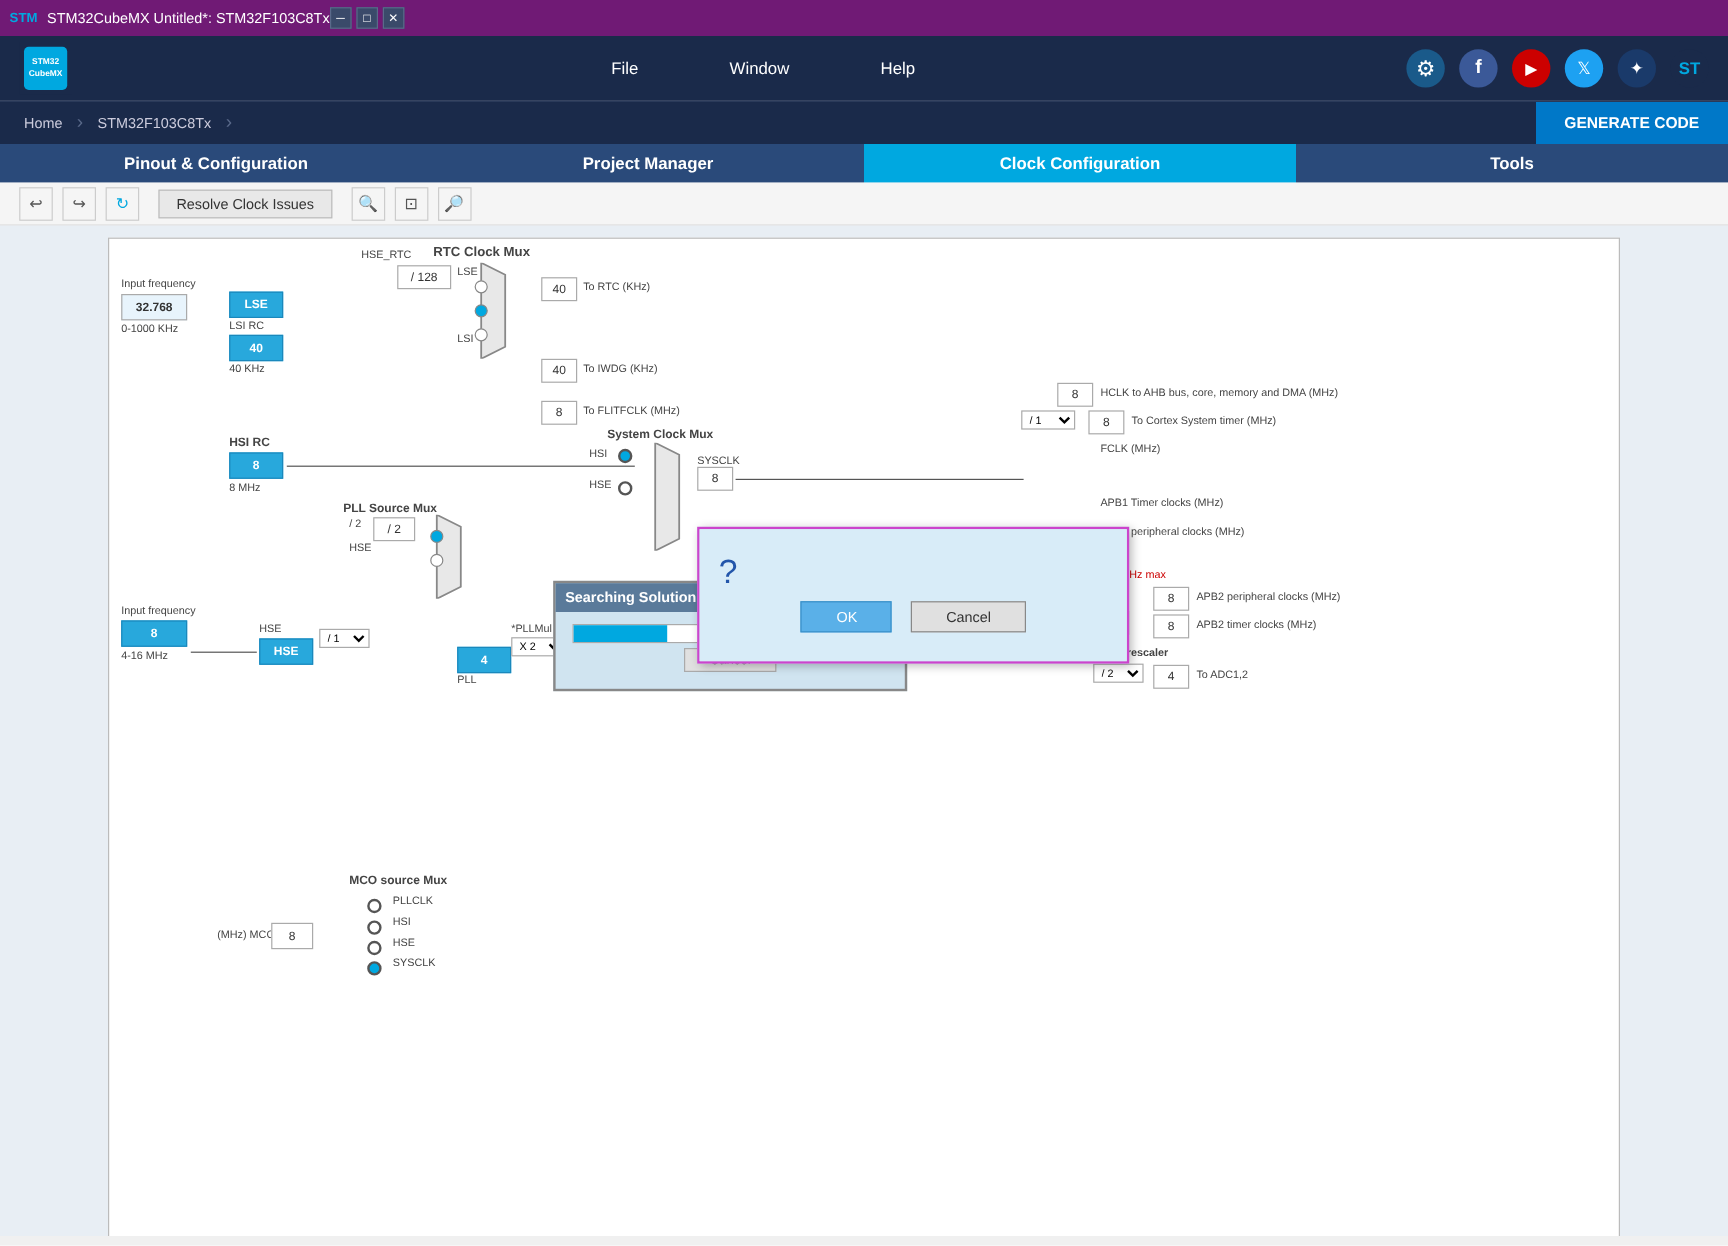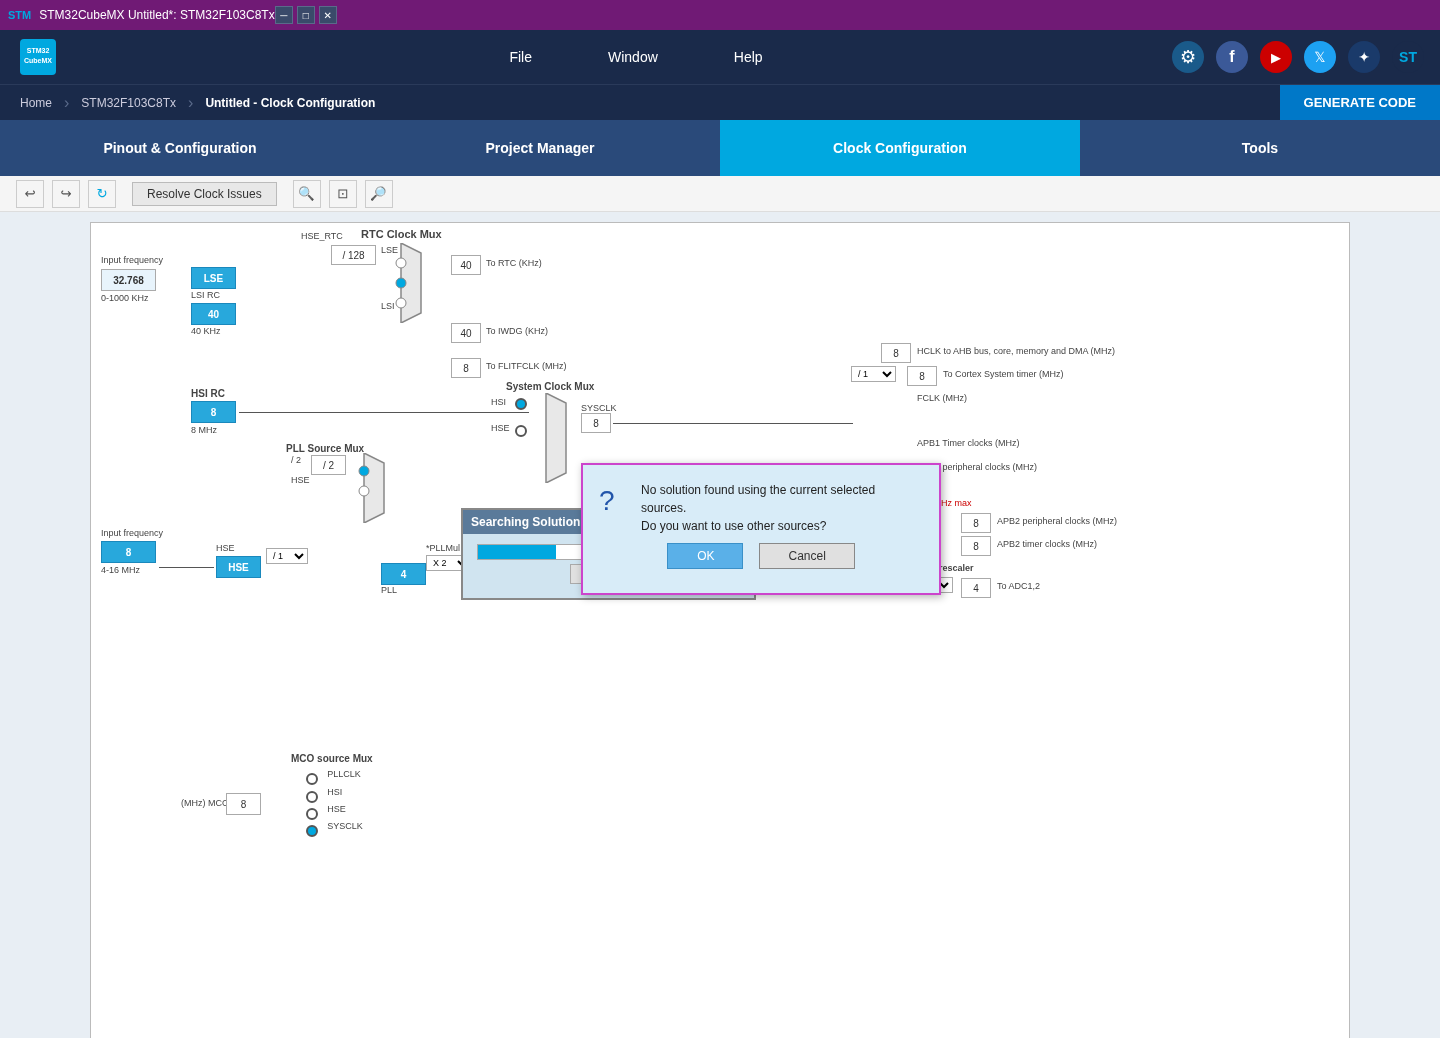--- a/index.html
+++ b/index.html
@@ -280,7 +280,6 @@
   <span class="nav-sep">›</span>
   <span class="nav-item">STM32F103C8Tx</span>
   <span class="nav-sep">›</span>
-  <span class="nav-item active">Untitled - Clock Configuration</span>
   <button class="generate-code-btn">GENERATE CODE</button>
 </div>
 

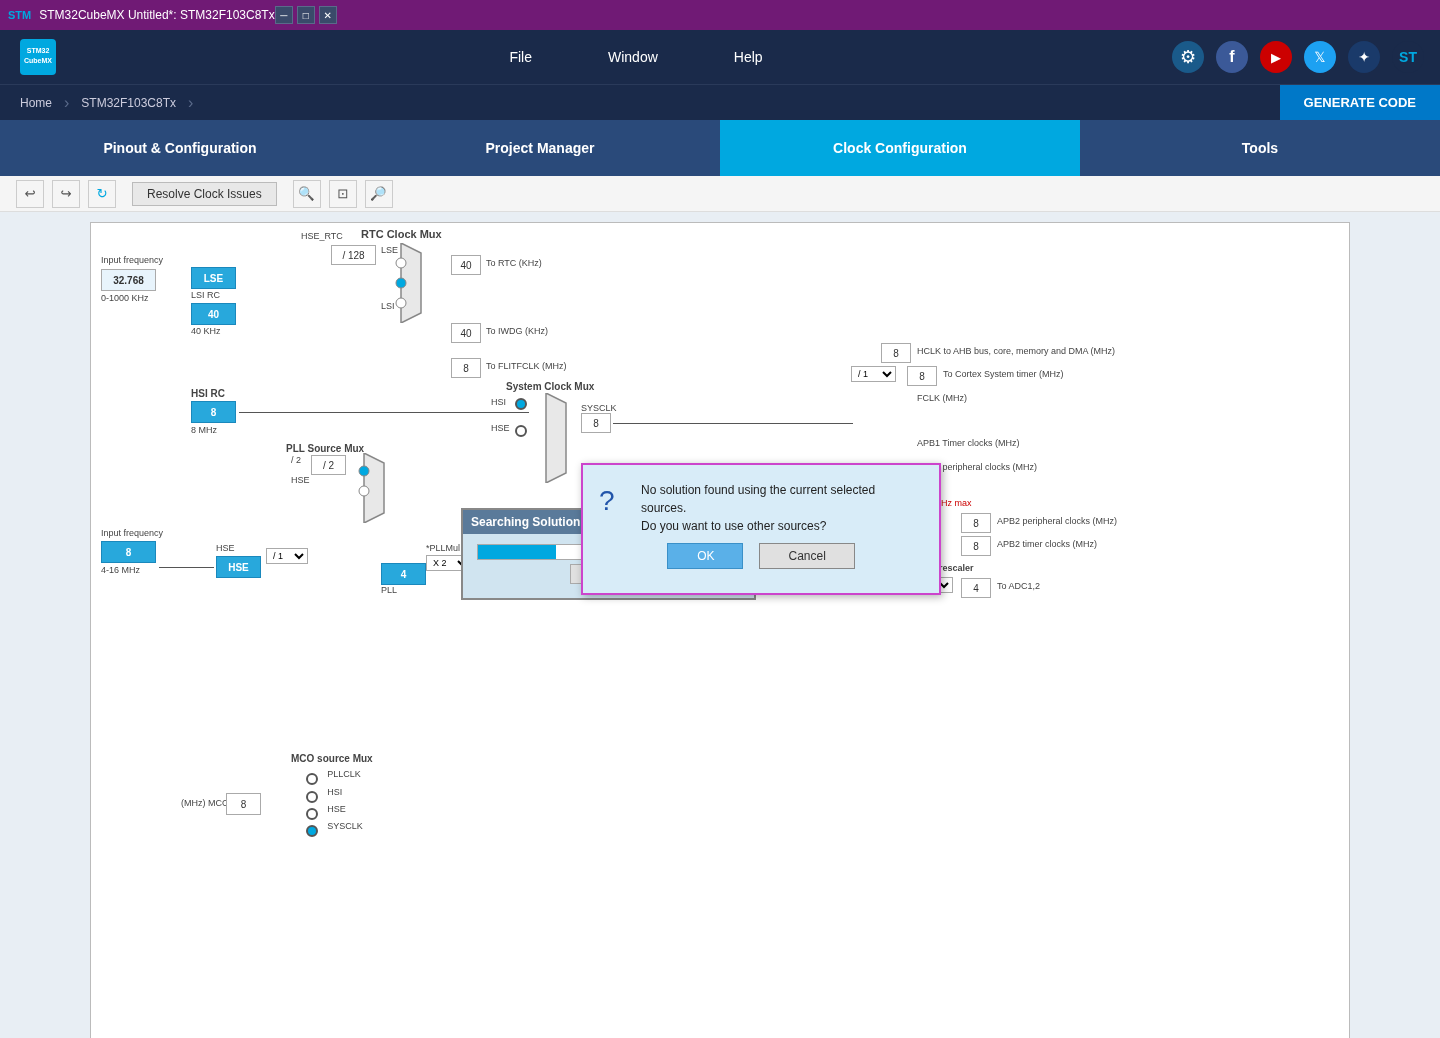--- a/index.html
+++ b/index.html
@@ -64,7 +64,7 @@
 
     
     #tab-bar {
-      display: flex; height: 56px;
+      display: flex; height: 32px;
     }
     #tab-bar .tab {
       flex: 1; display: flex; align-items: center; justify-content: center;

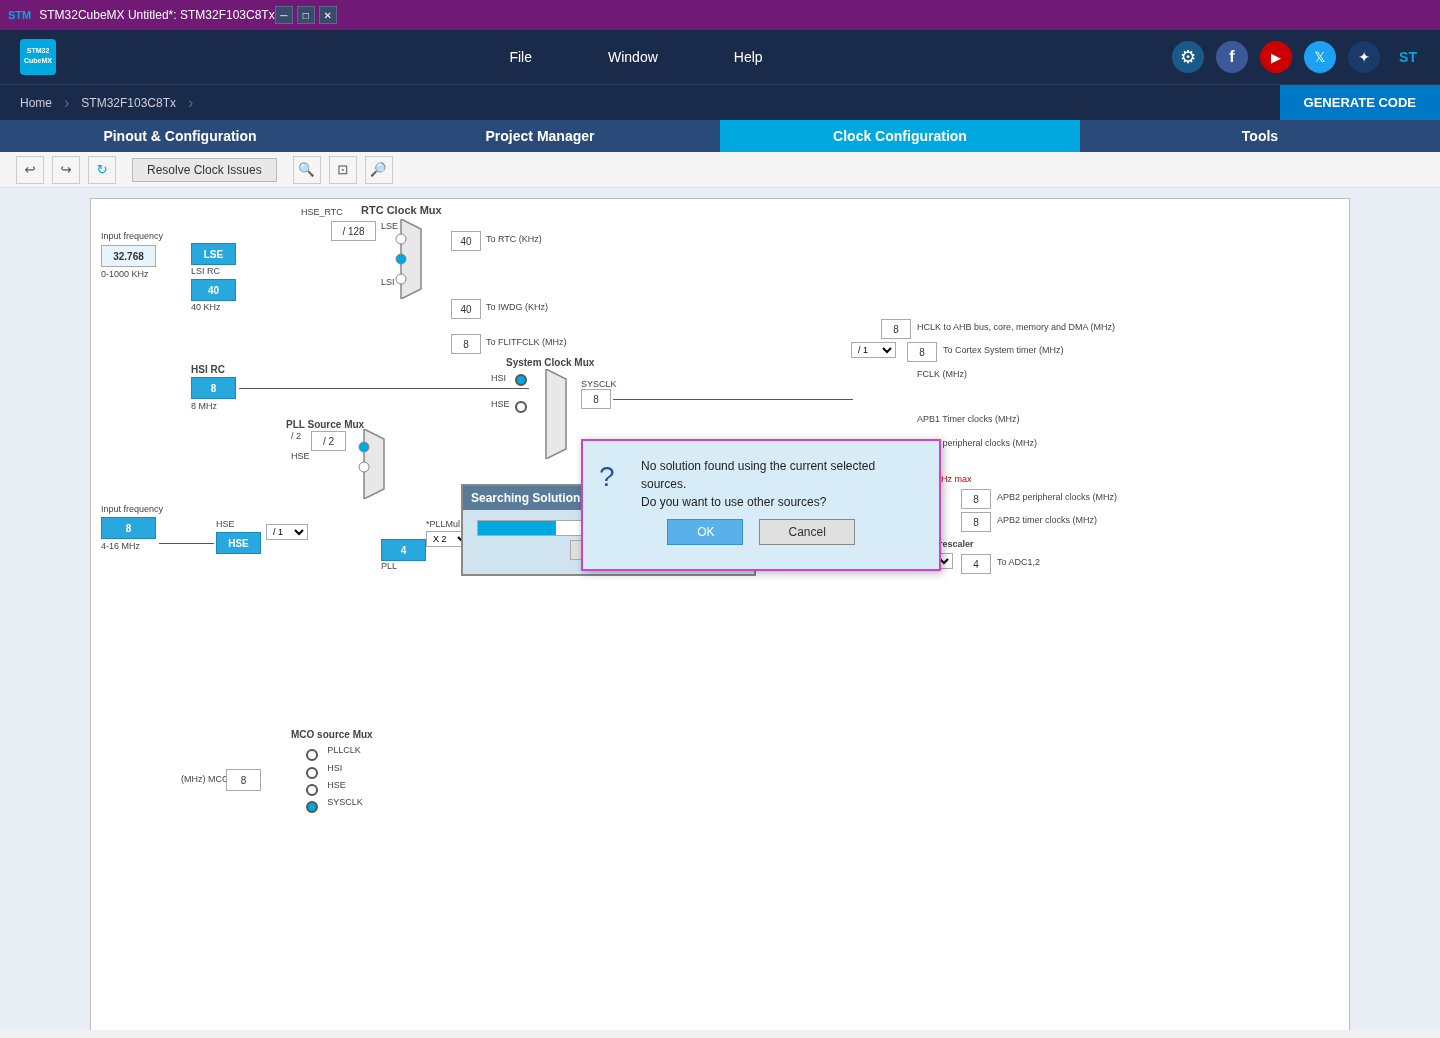--- a/index.html
+++ b/index.html
@@ -474,10 +474,6 @@
     <div id="wizard-dialog">
       <div class="dlg-body">
         <div class="dlg-icon">?</div>
-        <div class="dlg-text">
-          <span>No solution found using the current selected sources.</span><br>
-          <span>Do you want to use other sources?</span>
-        </div>
         <div style="clear:both;"></div>
         <div class="dlg-buttons">
           <button class="dlg-btn ok">OK</button>

